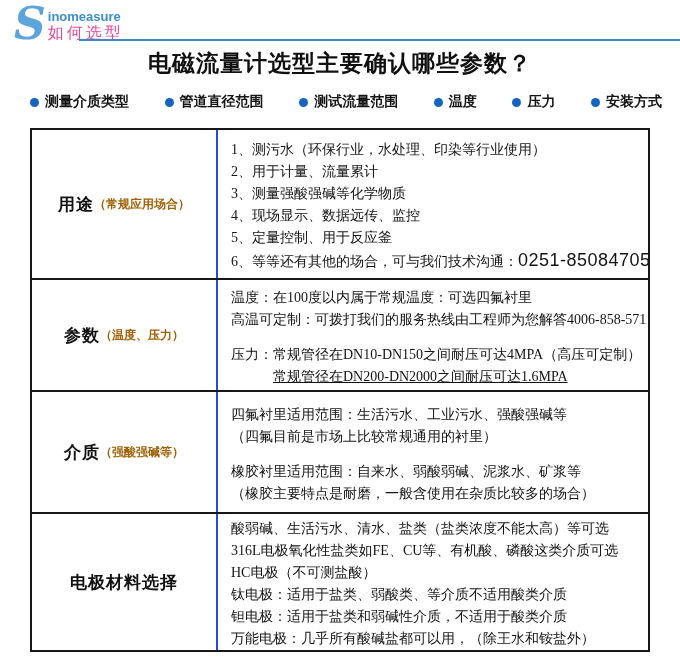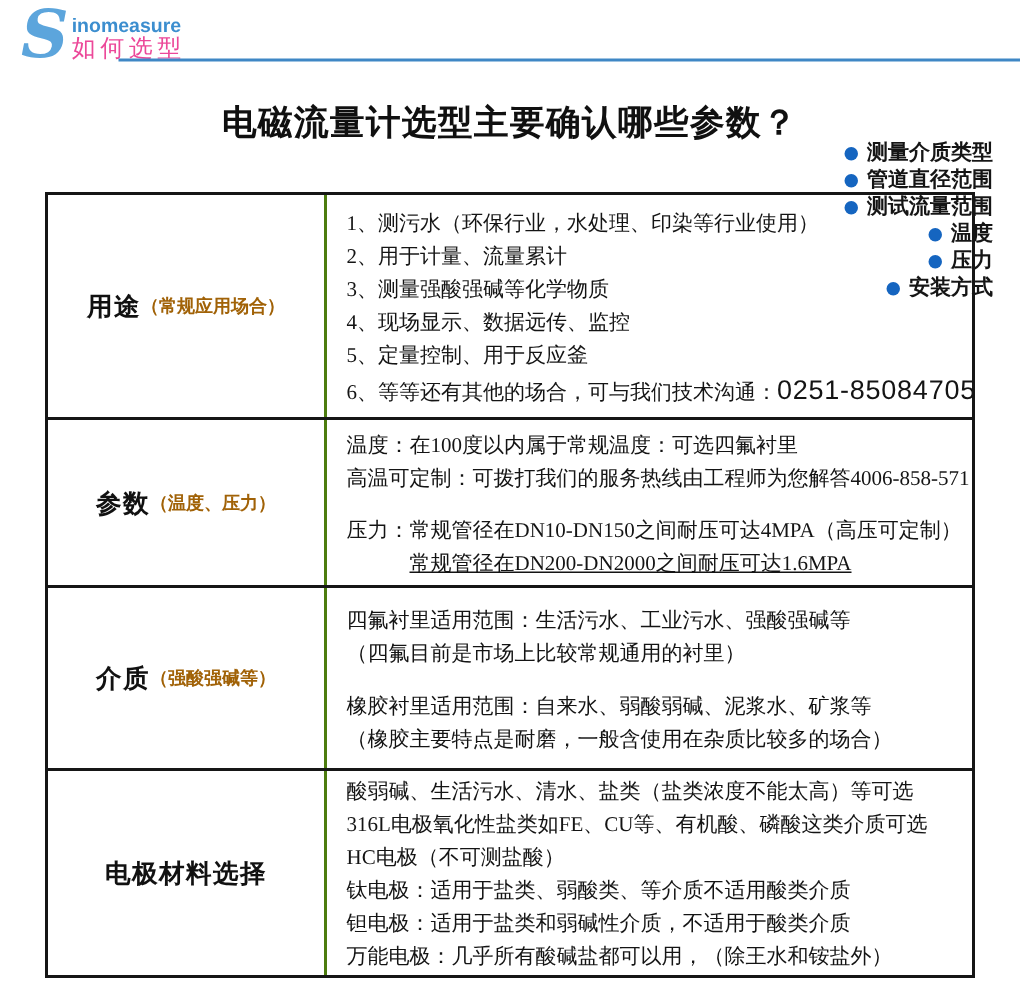--- a/index.html
+++ b/index.html
@@ -37,7 +37,7 @@
 
   
   .page-title {
-    position: absolute; top: 66px; left: 0; width: 100%;
+    position: absolute; top: 48px; left: 0; width: 100%;
     text-align: center;
     font-size: 23px; font-weight: bold; color: #101010;
     letter-spacing: 1px;

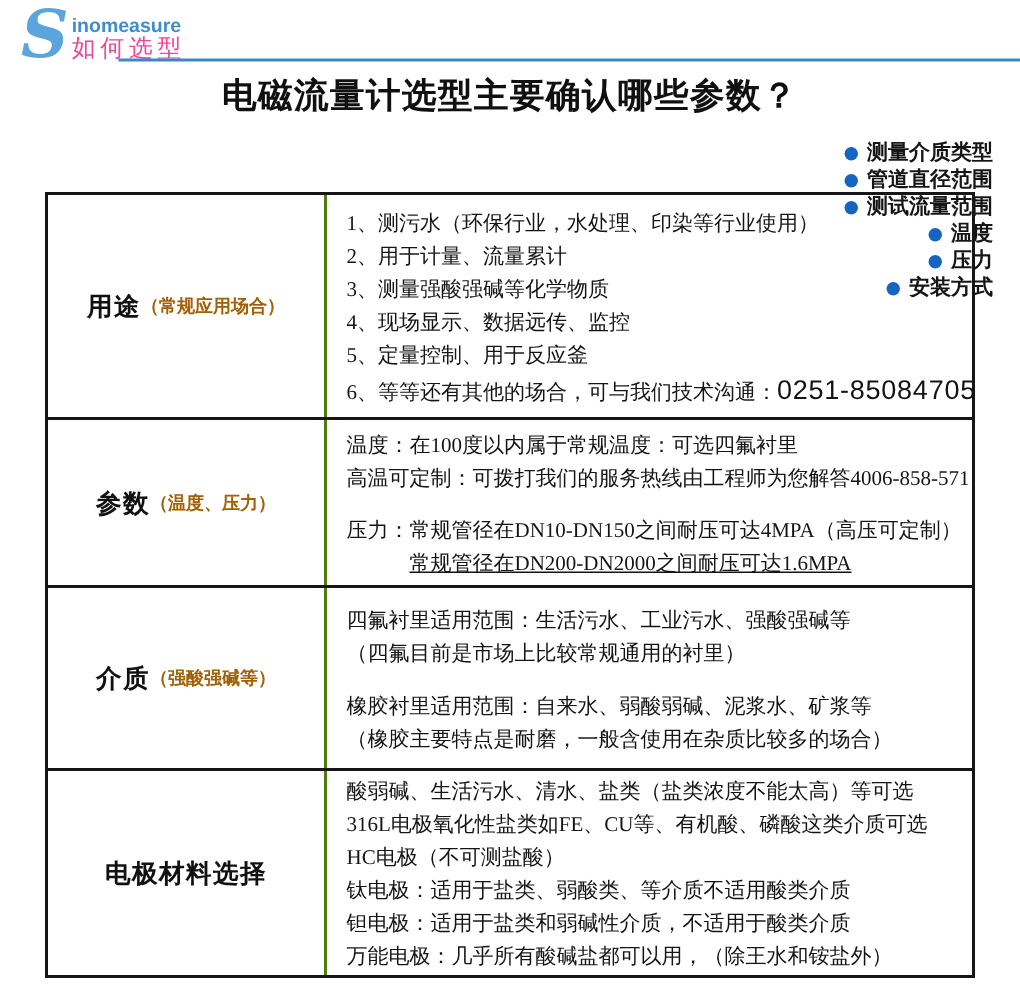--- a/index.html
+++ b/index.html
@@ -45,8 +45,8 @@
 
   
   .bullet-row {
-    position: absolute; top: 93px; left: 16px; right: 18px; height: 24px;
-    display: flex; justify-content: space-between; align-items: flex-end; flex-direction: column;
+    position: absolute; top: 93px; left: 30px; right: 18px; height: 24px;
+    display: flex; justify-content: space-between; align-items: flex-start;
   }
   .bullet-item { display: flex; align-items: center; }
   .bullet-dot {

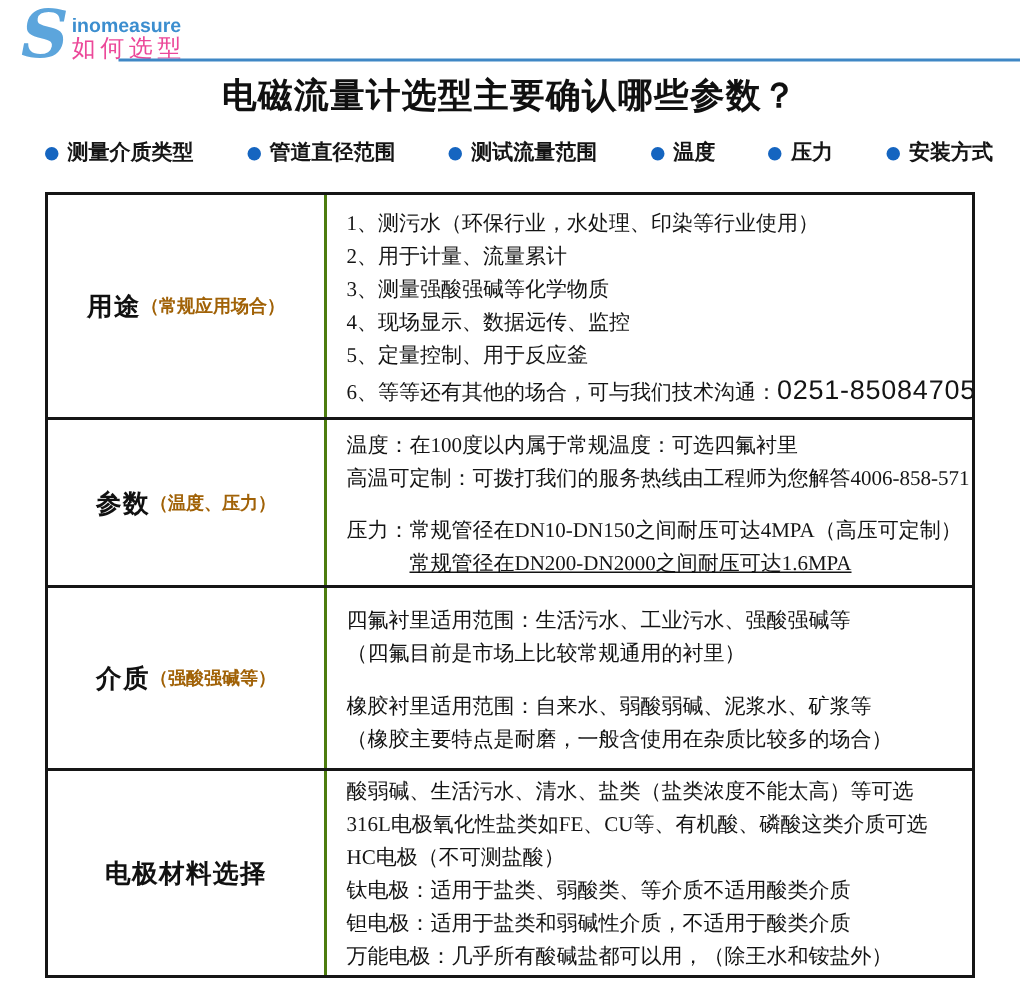--- a/index.html
+++ b/index.html
@@ -67,7 +67,7 @@
   .table-row { display: flex; border-bottom: 2px solid #161616; }
   .table-row:last-child { border-bottom: none; }
   .cell-left {
-    flex: 0 0 186px; border-right: 2px solid #4d7c0f;
+    flex: 0 0 186px; border-right: 2px solid #1d4ed8;
     display: flex; align-items: center; justify-content: center;
     text-align: center; padding: 4px;
   }

